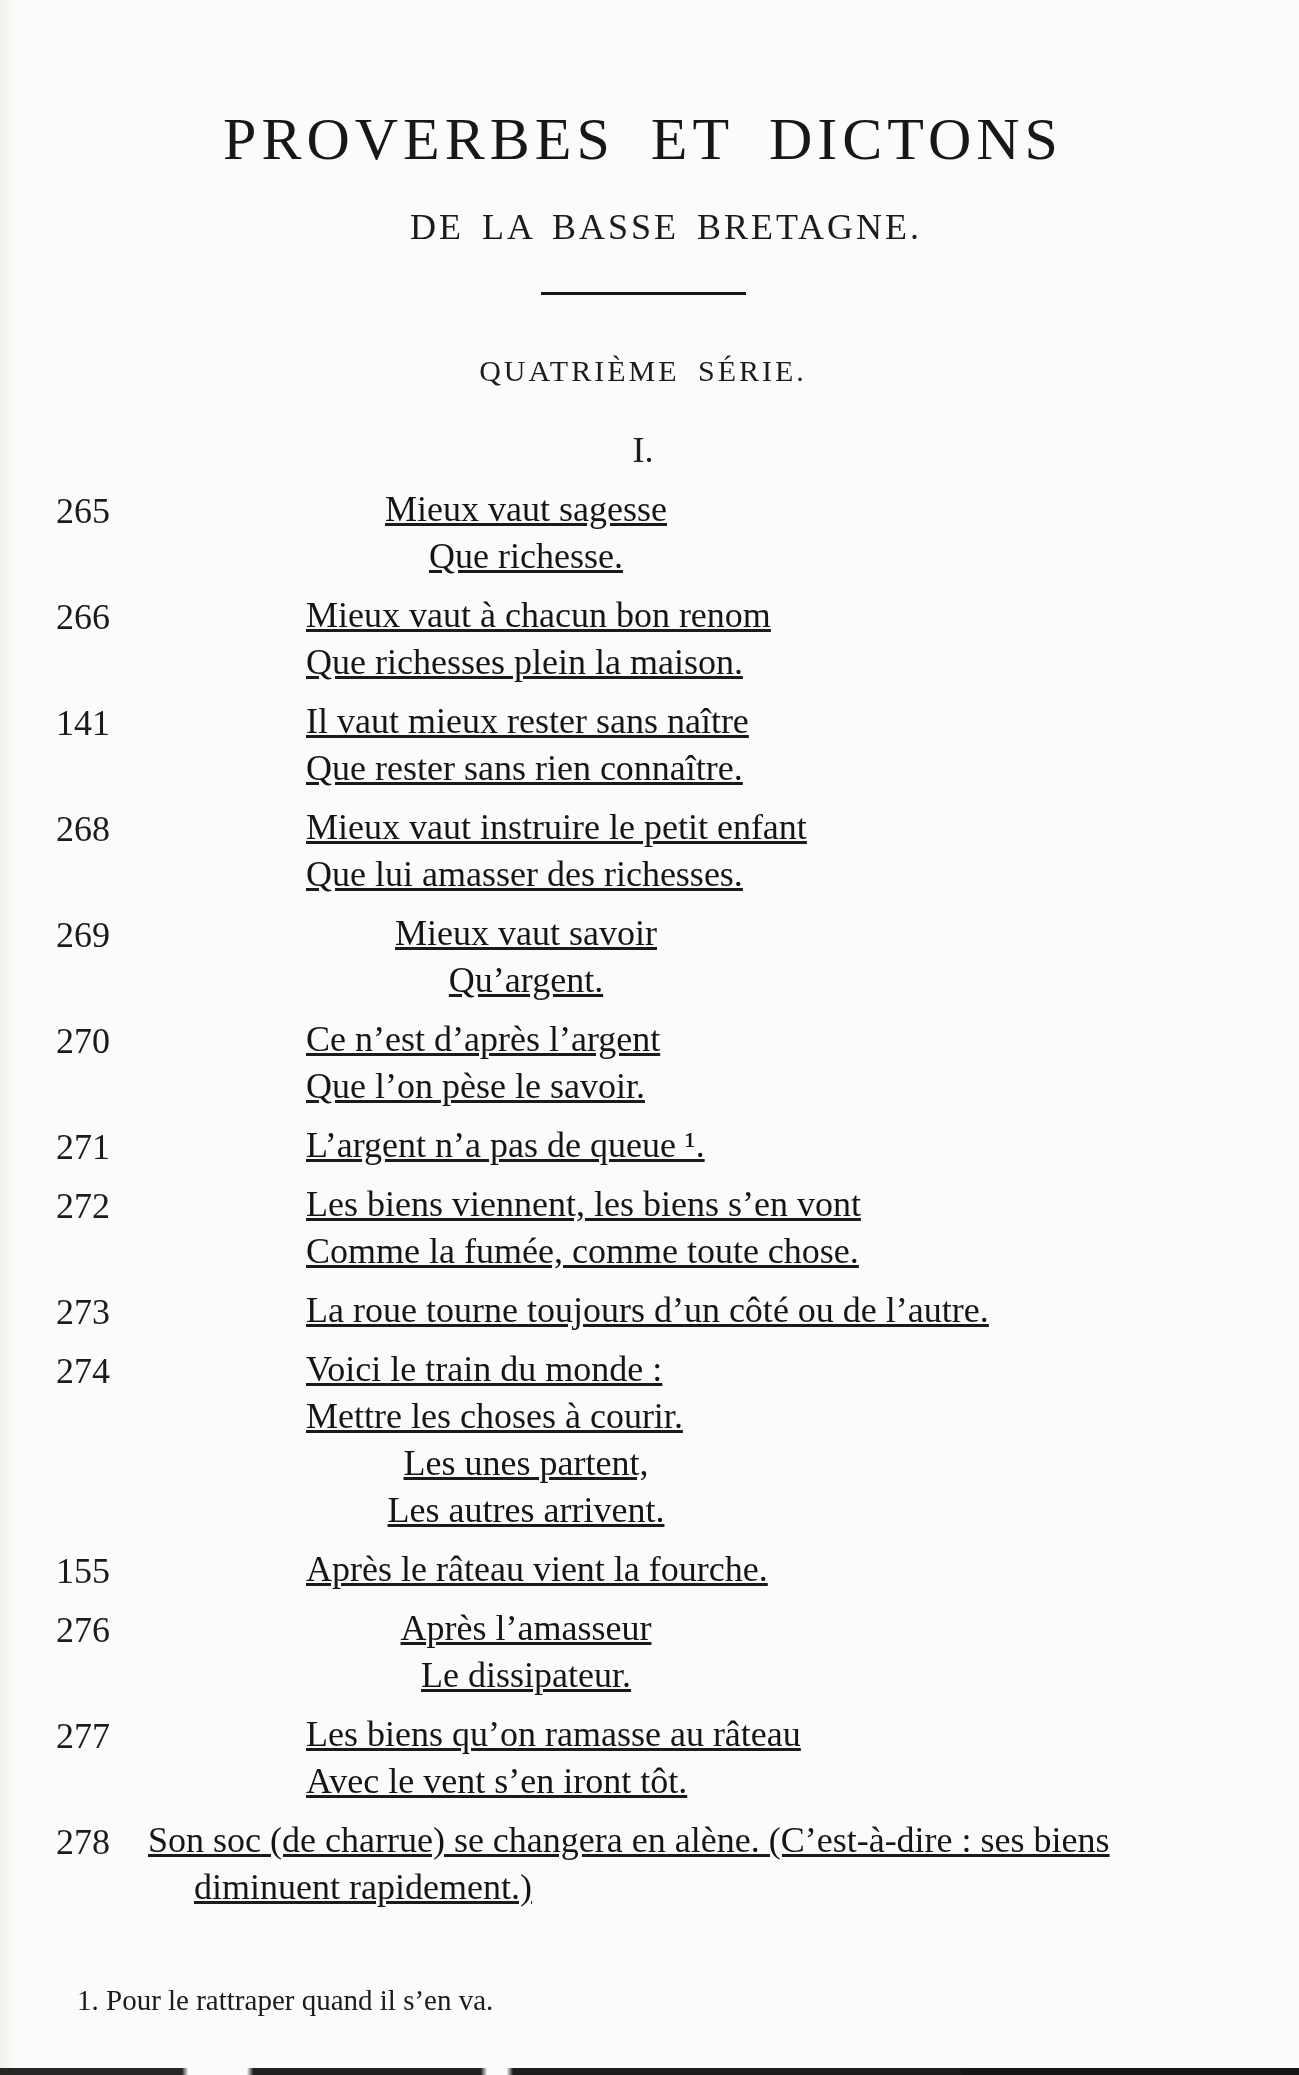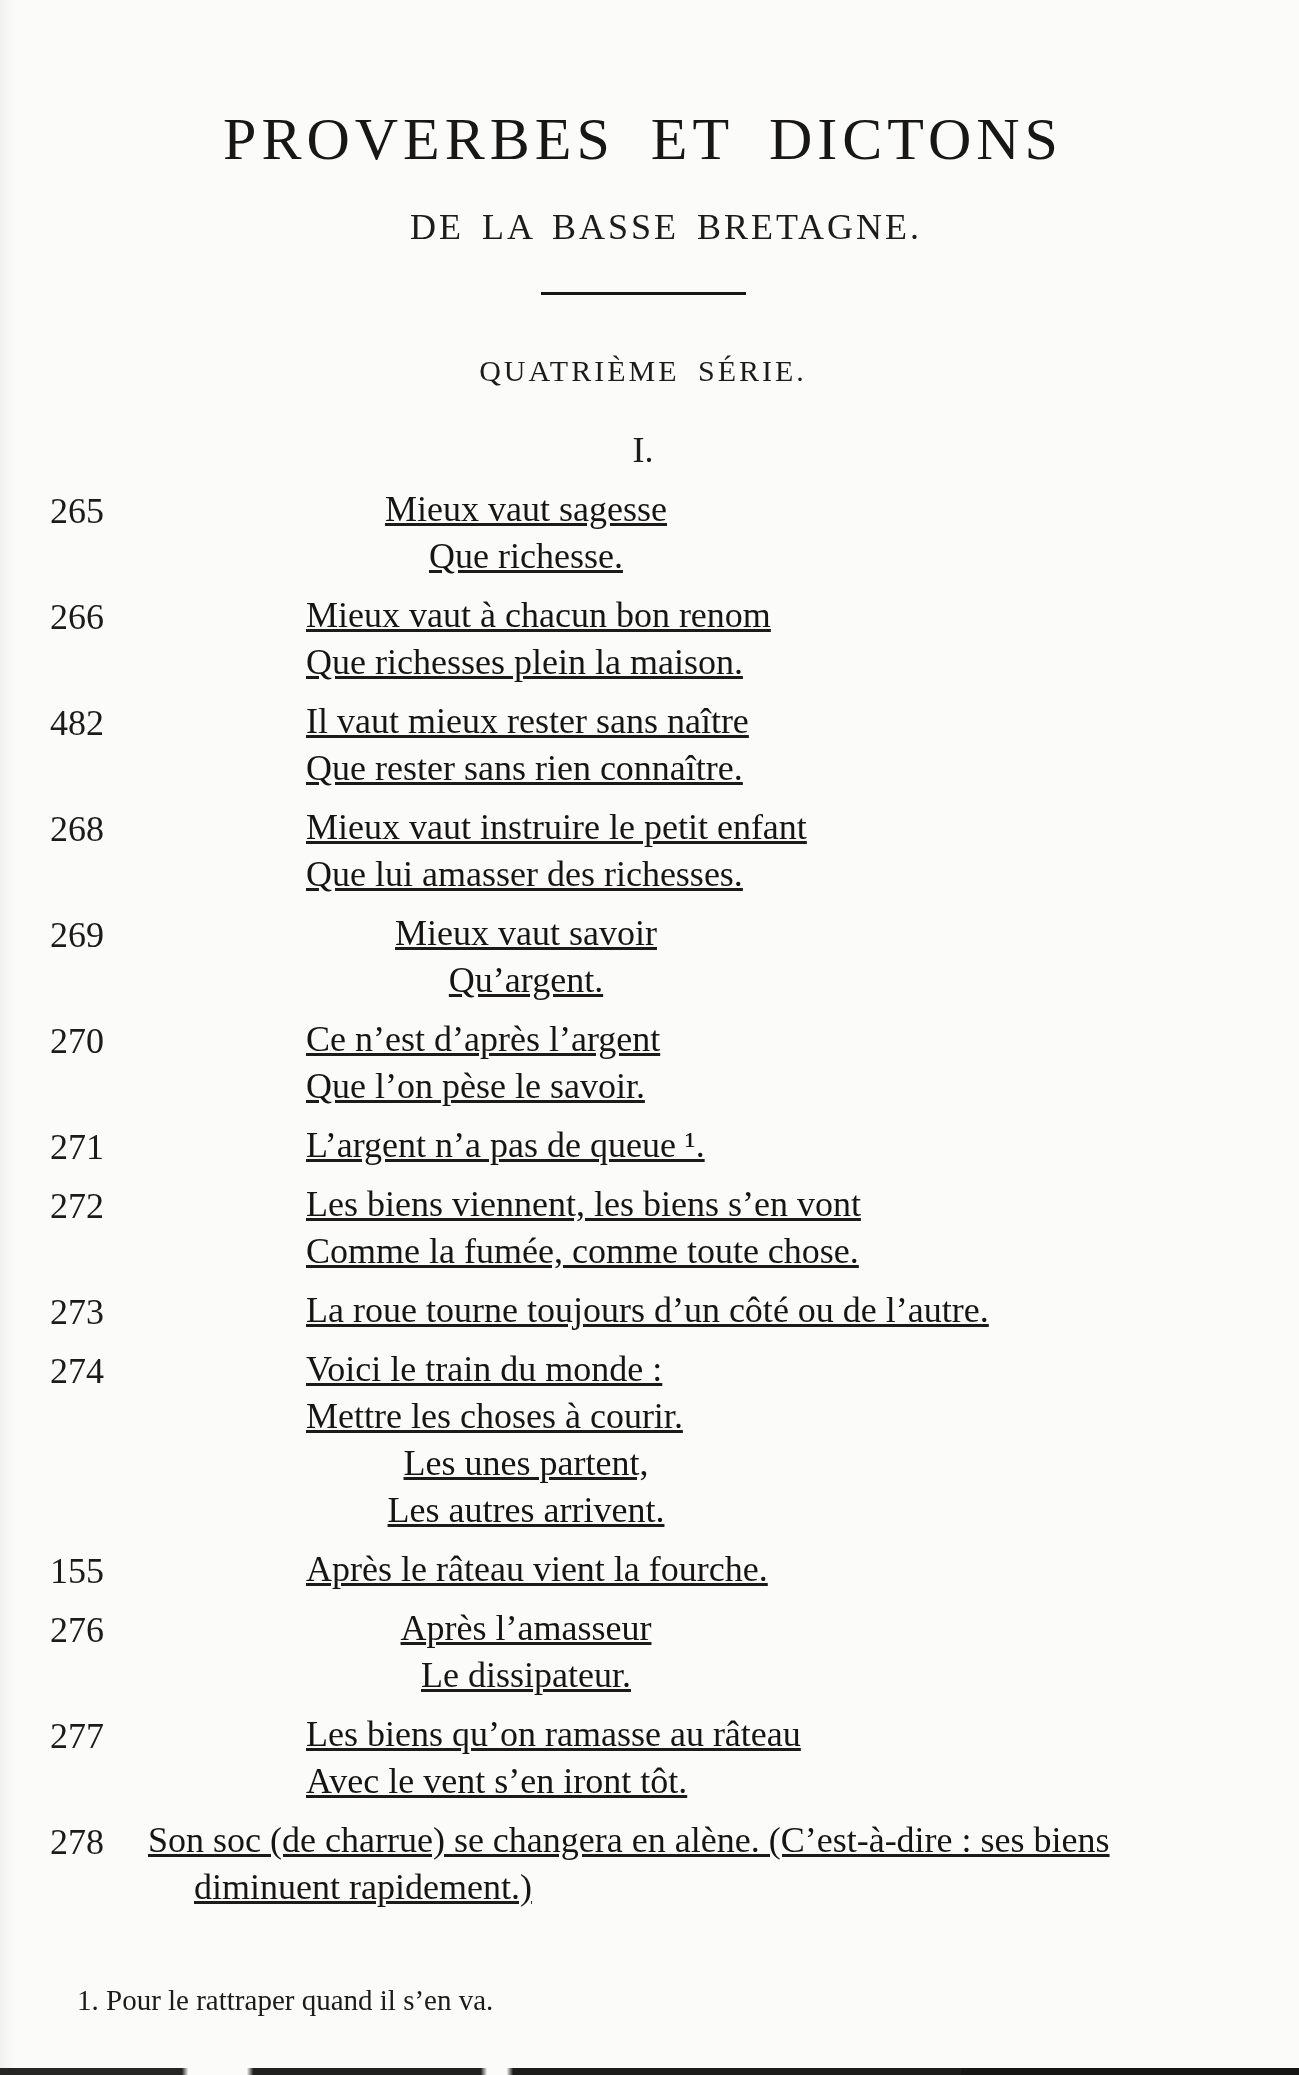--- a/index.html
+++ b/index.html
@@ -40,7 +40,7 @@
   .proverbs{margin-top:17px;}
   .entry{position:relative;margin-bottom:12px;}
   .entry .num{
-    position:absolute;left:50px;top:3px;
+    position:absolute;left:56px;top:3px;
     font-size:36px;line-height:44px;color:#1c1b1a;
   }
   .entry .lines{margin-left:306px;text-decoration:underline;}

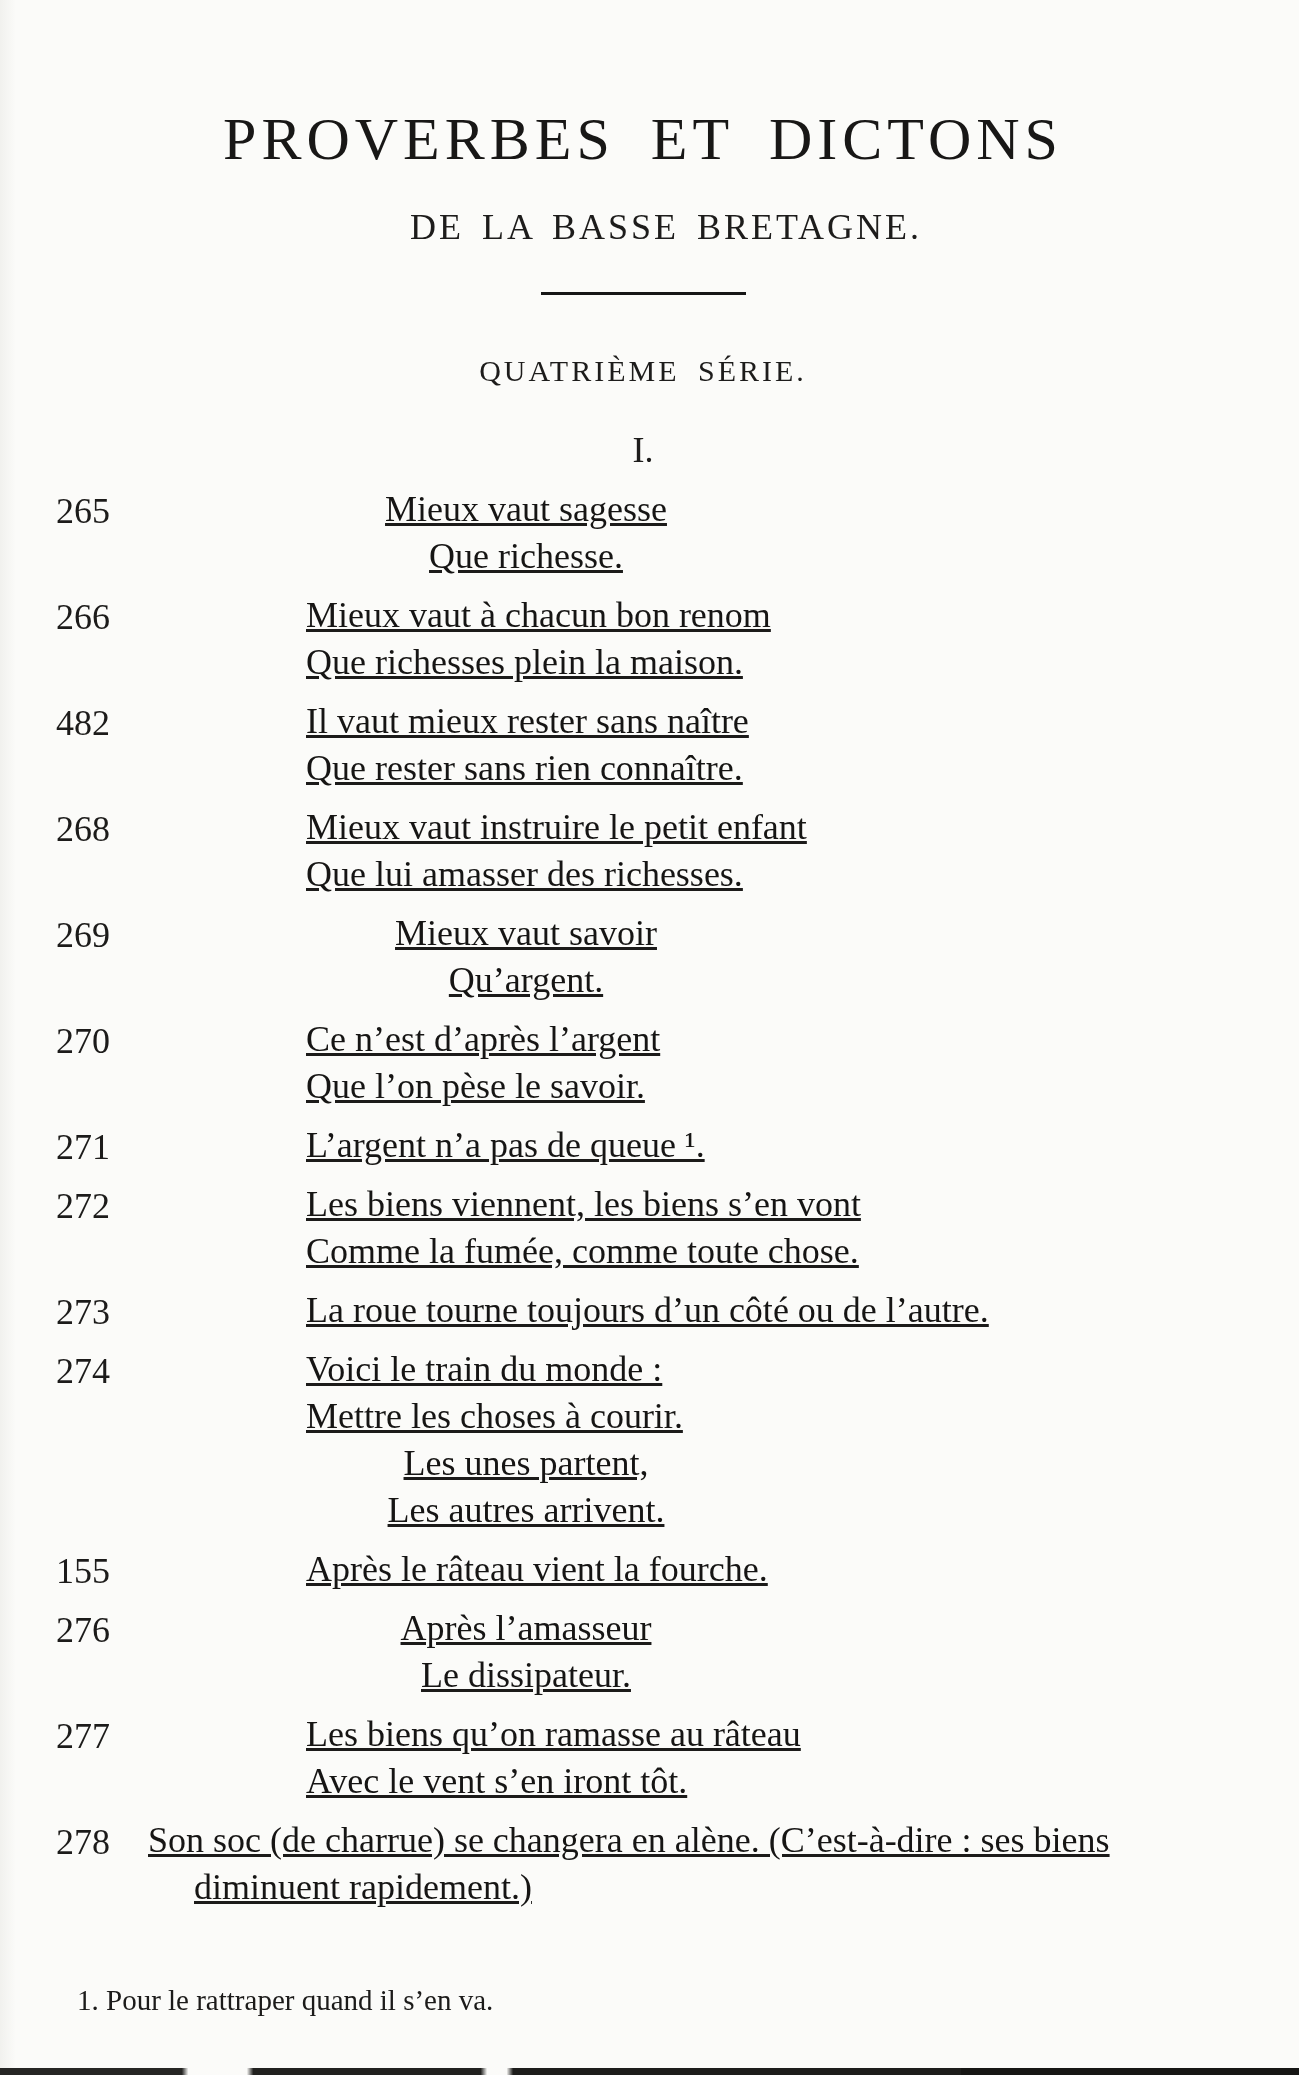--- a/index.html
+++ b/index.html
@@ -92,7 +92,7 @@
   </div>
 
   <div class="entry">
-    <span class="num">482</span>
+    <span class="num">141</span>
     <div class="lines">
           <div class="line left">Il vaut mieux rester sans naître</div>
           <div class="line left">Que rester sans rien connaître.</div>

